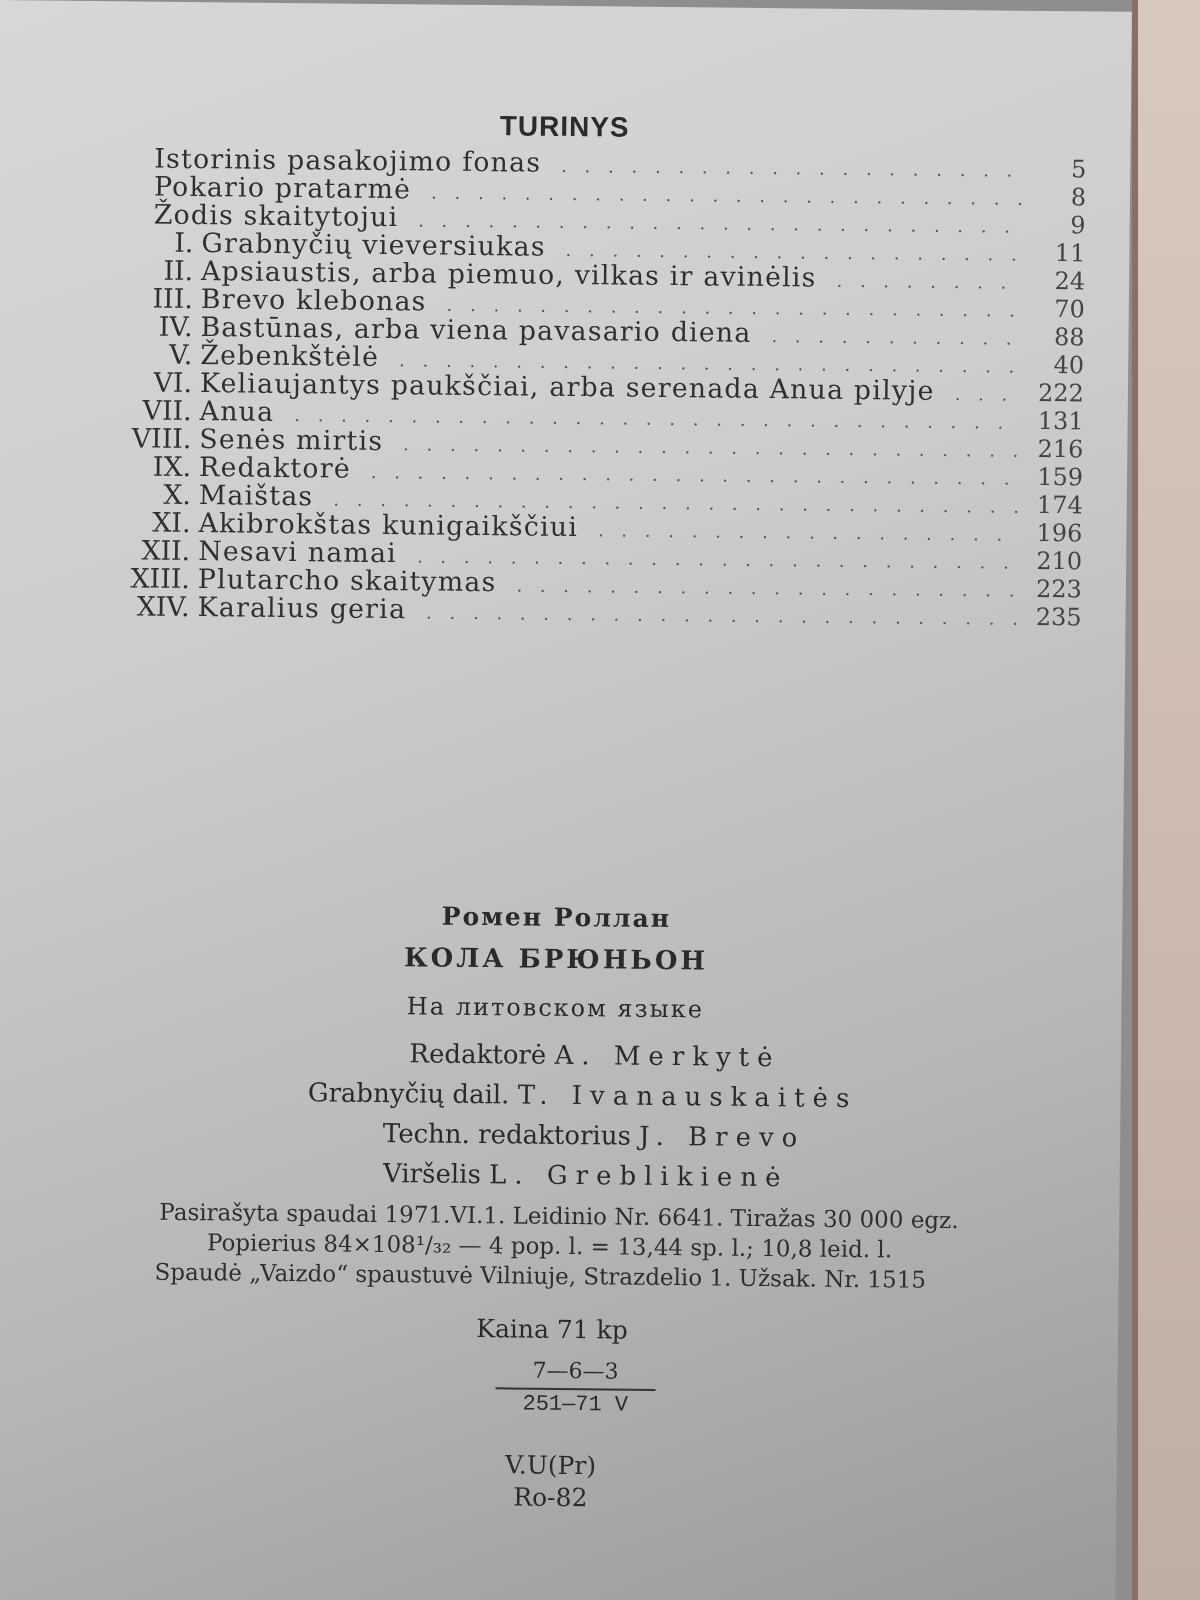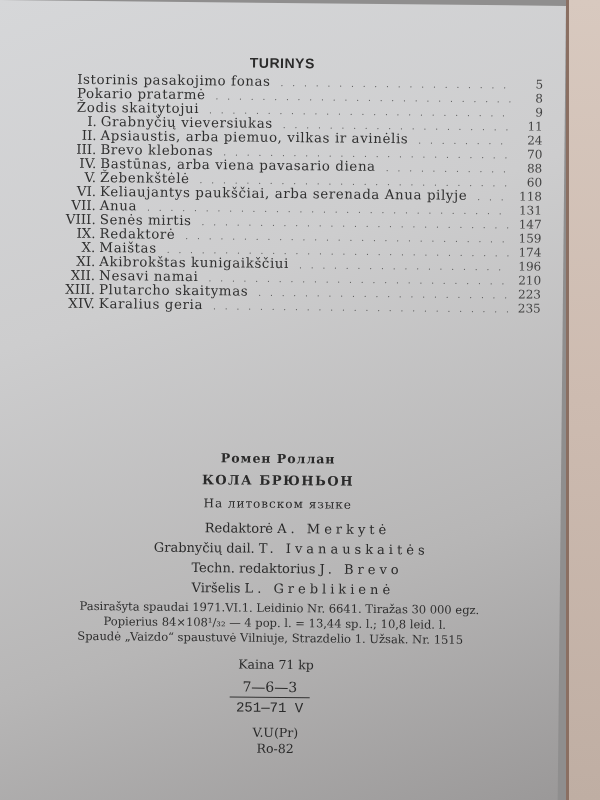--- a/index.html
+++ b/index.html
@@ -124,7 +124,7 @@
       <span class="toc-num">V.</span>
       <span class="toc-label">Žebenkštėlė</span>
       <span class="dots">. . . . . . . . . . . . . . . . . . . . . . . . . . . . . . . . . . . . . . . . . . . . . . . . . . . . . . . . . .</span>
-      <span class="toc-page">60</span>
+      <span class="toc-page">40</span>
     </div>
     <div class="toc-row">
       <span class="toc-num">VI.</span>

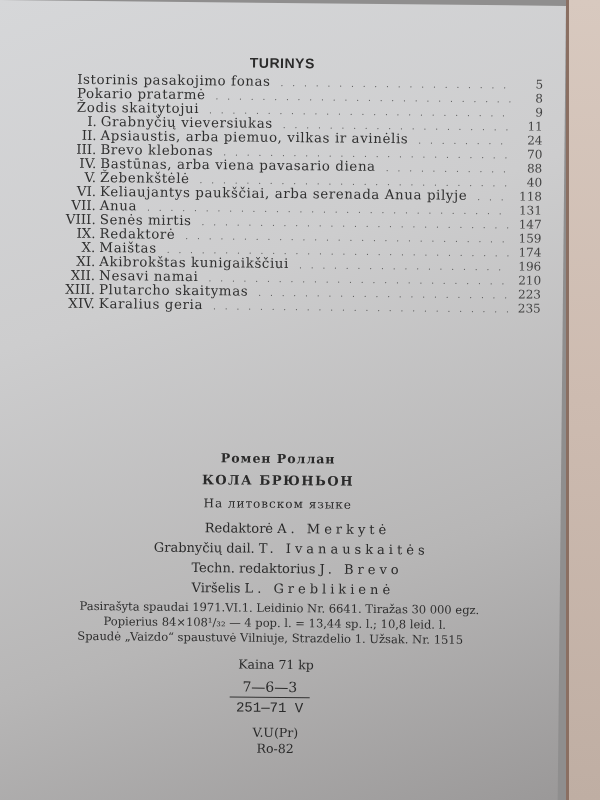--- a/index.html
+++ b/index.html
@@ -130,7 +130,7 @@
       <span class="toc-num">VI.</span>
       <span class="toc-label">Keliaujantys paukščiai, arba serenada Anua pilyje</span>
       <span class="dots">. . . . . . . . . . . . . . . . . . . . . . . . . . . . . . . . . . . . . . . . . . . . . . . . . . . . . . . . . .</span>
-      <span class="toc-page">118</span>
+      <span class="toc-page">222</span>
     </div>
     <div class="toc-row">
       <span class="toc-num">VII.</span>

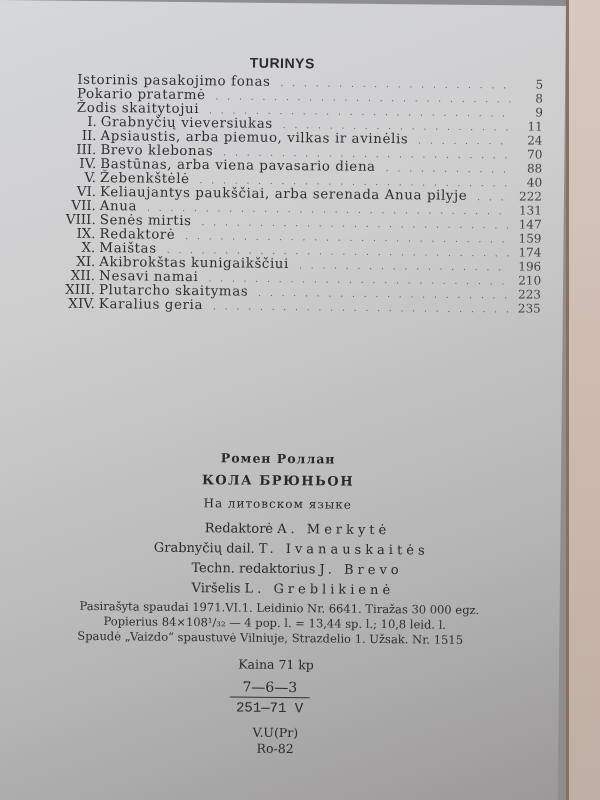--- a/index.html
+++ b/index.html
@@ -142,7 +142,7 @@
       <span class="toc-num">VIII.</span>
       <span class="toc-label">Senės mirtis</span>
       <span class="dots">. . . . . . . . . . . . . . . . . . . . . . . . . . . . . . . . . . . . . . . . . . . . . . . . . . . . . . . . . .</span>
-      <span class="toc-page">147</span>
+      <span class="toc-page">216</span>
     </div>
     <div class="toc-row">
       <span class="toc-num">IX.</span>

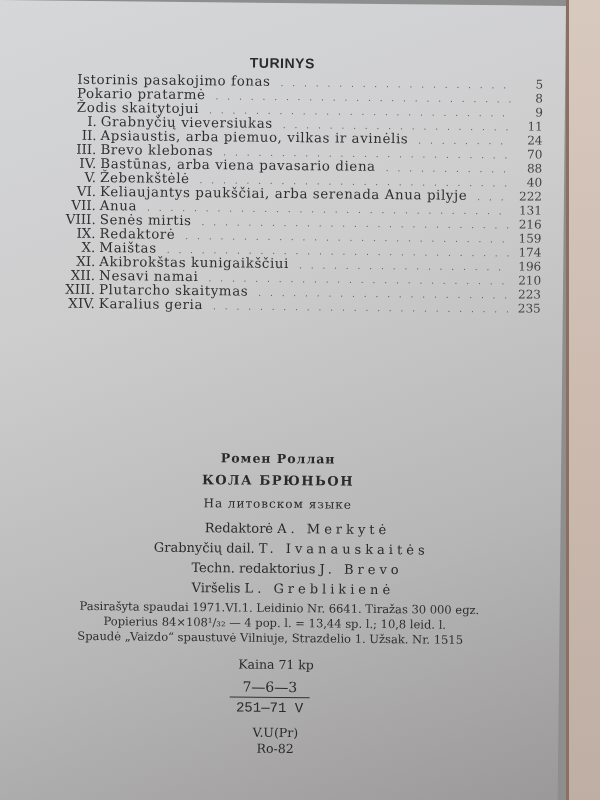--- a/index.html
+++ b/index.html
@@ -64,7 +64,7 @@
   .p2 { top: 613px; left: 110px; }
   .p3 { top: 628px; left: 84px; }
   .price { top: 654px; font-size: 12.5px; }
-  .frac { position: absolute; top: 676px; left: 237px; width: 80px; text-align: center; font-size: 14px; color: #2a2a2a; }
+  .frac { position: absolute; top: 676px; left: 255px; width: 80px; text-align: center; font-size: 11px; color: #2a2a2a; }
   .frac .num { border-bottom: 1px solid #333; padding-bottom: 2px; }
   .frac .den { padding-top: 2px; font-family: Liberation Mono, monospace; }
   .code1 { top: 722px; font-size: 12.5px; }

